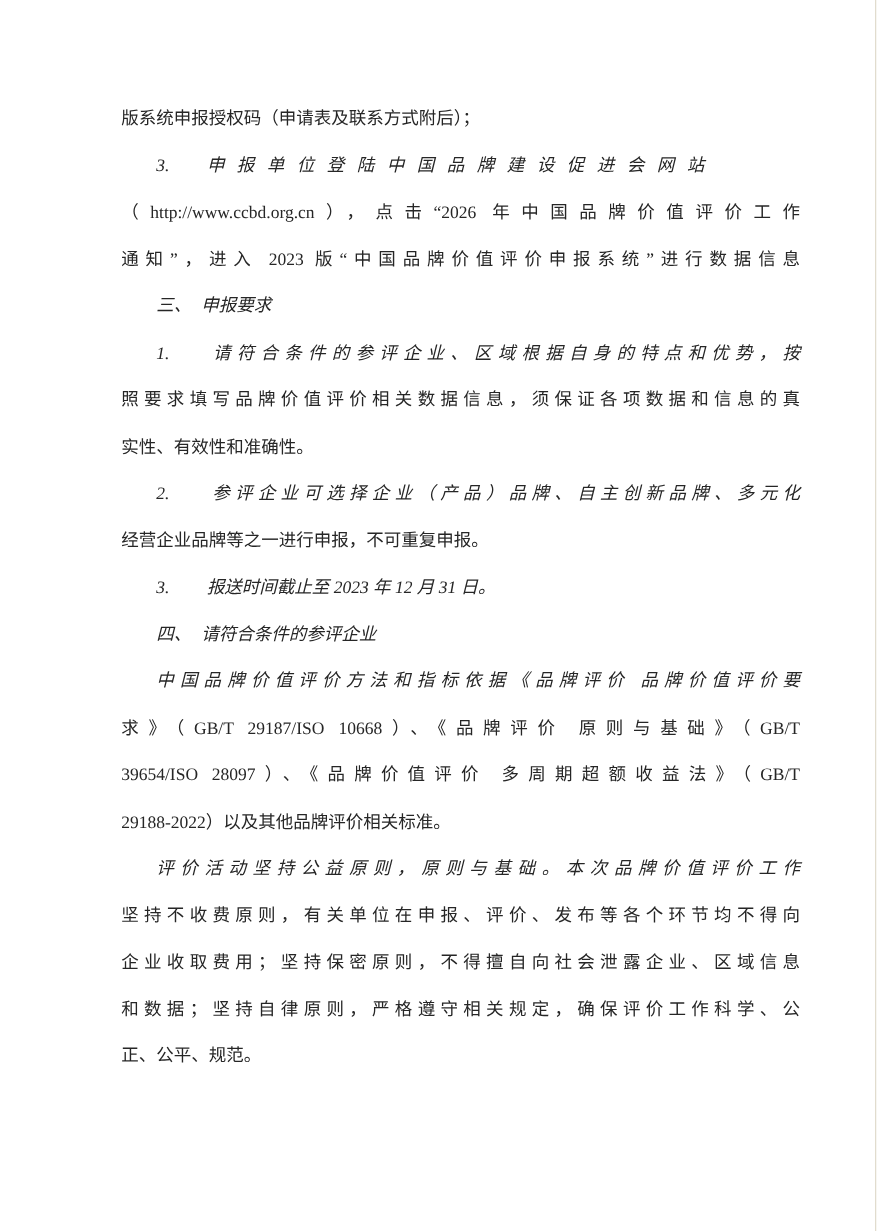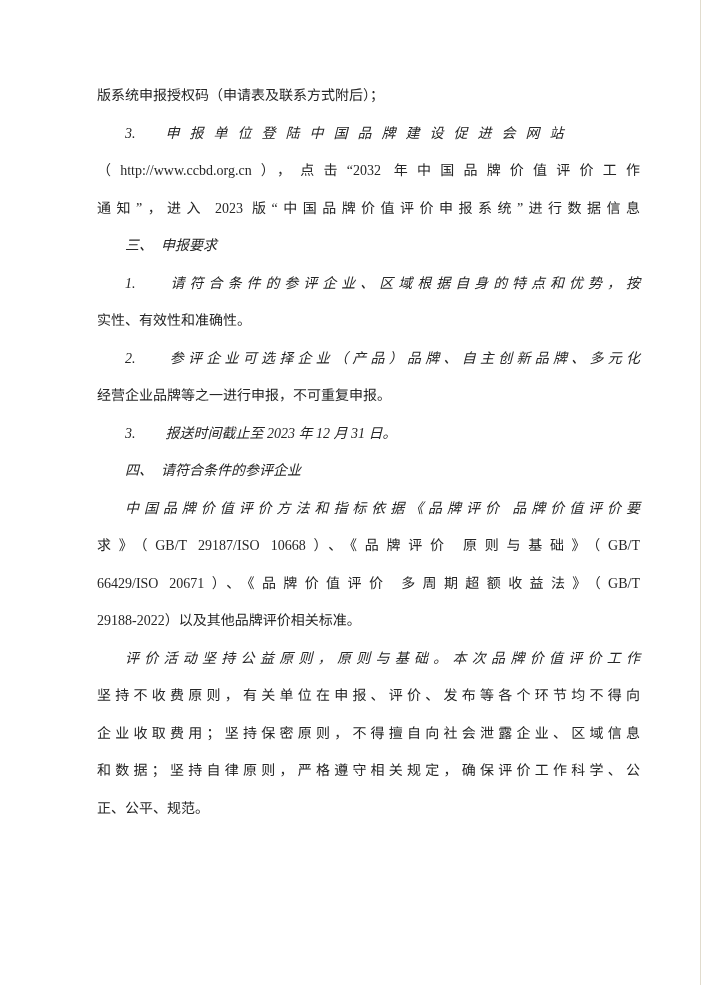--- a/index.html
+++ b/index.html
@@ -59,7 +59,7 @@
 
     <div class="line ind"><span class="pfx">3.</span><span class="txt spread">申报单位登陆中国品牌建设促进会网站</span></div>
 
-    <div class="line just"><span class="txt">（http://www.ccbd.org.cn），点击“2032 年中国品牌价值评价工作</span></div>
+    <div class="line just"><span class="txt">（http://www.ccbd.org.cn），点击“2026 年中国品牌价值评价工作</span></div>
 
     <div class="line just"><span class="txt">通知”，进入 2023 版“中国品牌价值评价申报系统”进行数据信息</span></div>
 

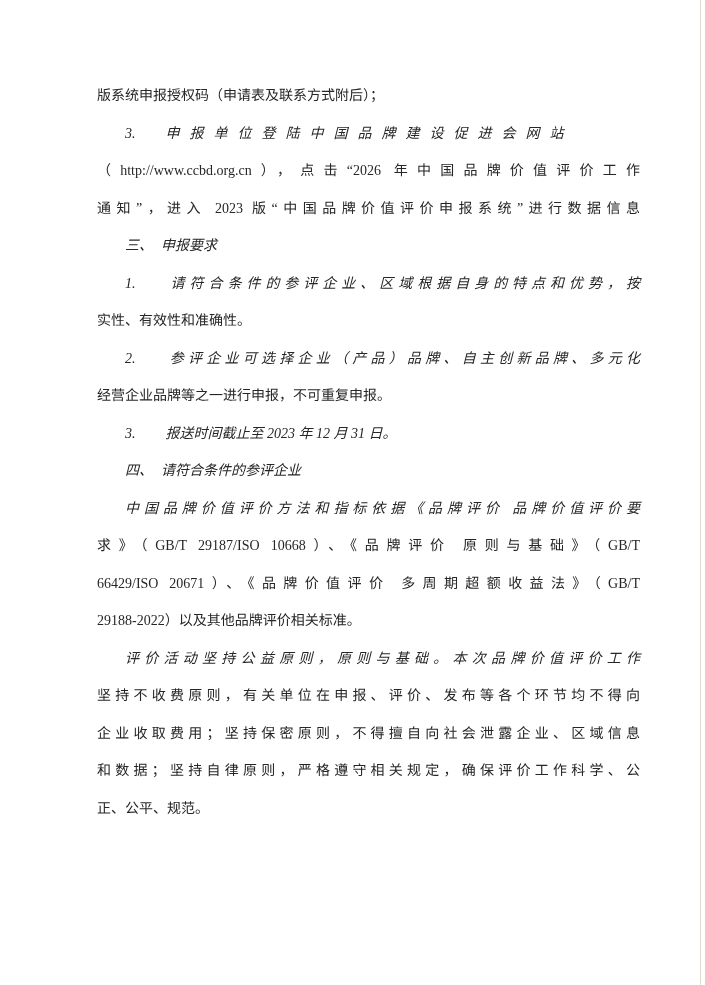--- a/index.html
+++ b/index.html
@@ -68,6 +68,7 @@
 
     <div class="line ind just"><span class="pfx">1.</span><span class="txt">请符合条件的参评企业、区域根据自身的特点和优势，按</span></div>
 
+    <div class="line just"><span class="txt">照要求填写品牌价值评价相关数据信息，须保证各项数据和信息的真</span></div>
 
     <div class="line"><span class="txt">实性、有效性和准确性。</span></div>
 

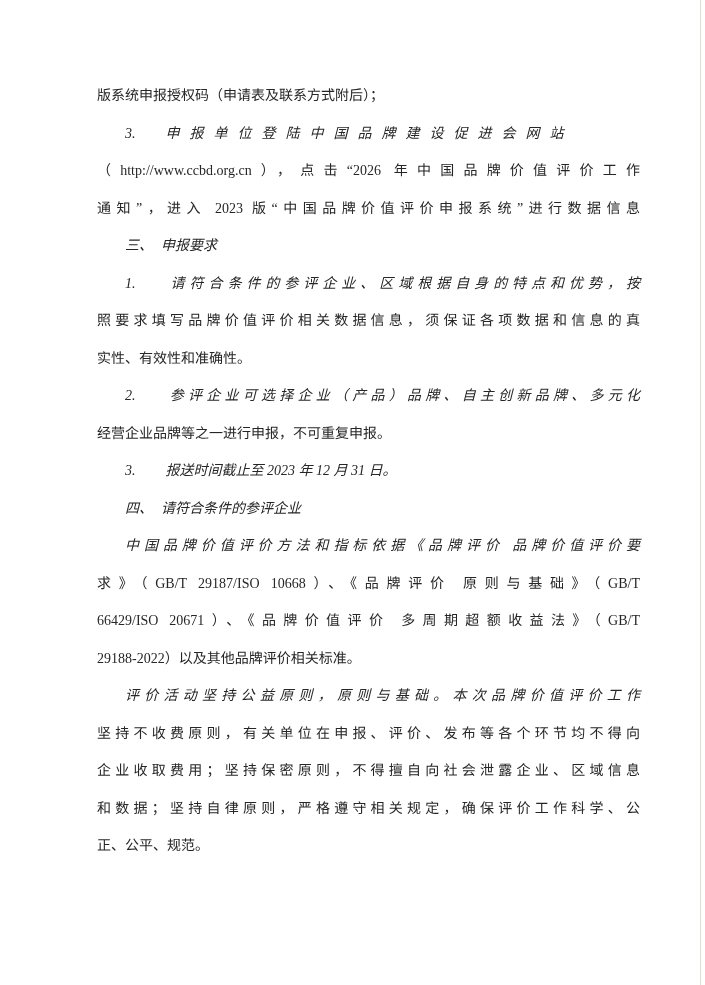--- a/index.html
+++ b/index.html
@@ -84,7 +84,7 @@
 
     <div class="line just"><span class="txt">求》（GB/T 29187/ISO 10668）、《品牌评价 原则与基础》（GB/T</span></div>
 
-    <div class="line just"><span class="txt">66429/ISO 20671）、《品牌价值评价 多周期超额收益法》（GB/T</span></div>
+    <div class="line just"><span class="txt">39654/ISO 28097）、《品牌价值评价 多周期超额收益法》（GB/T</span></div>
 
     <div class="line"><span class="txt">29188-2022）以及其他品牌评价相关标准。</span></div>
 

